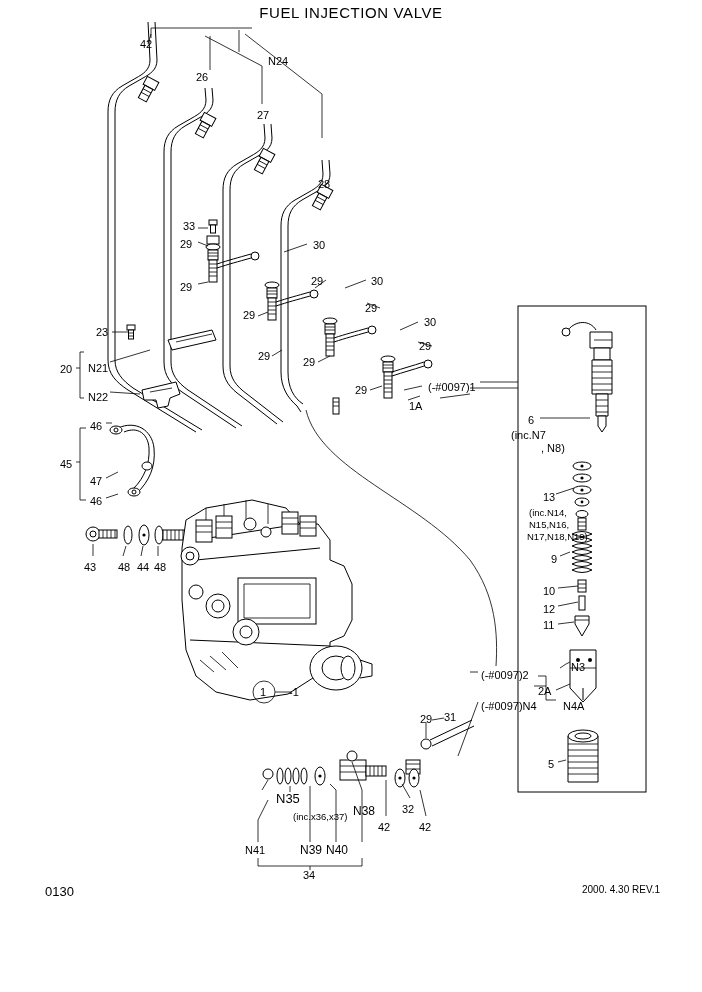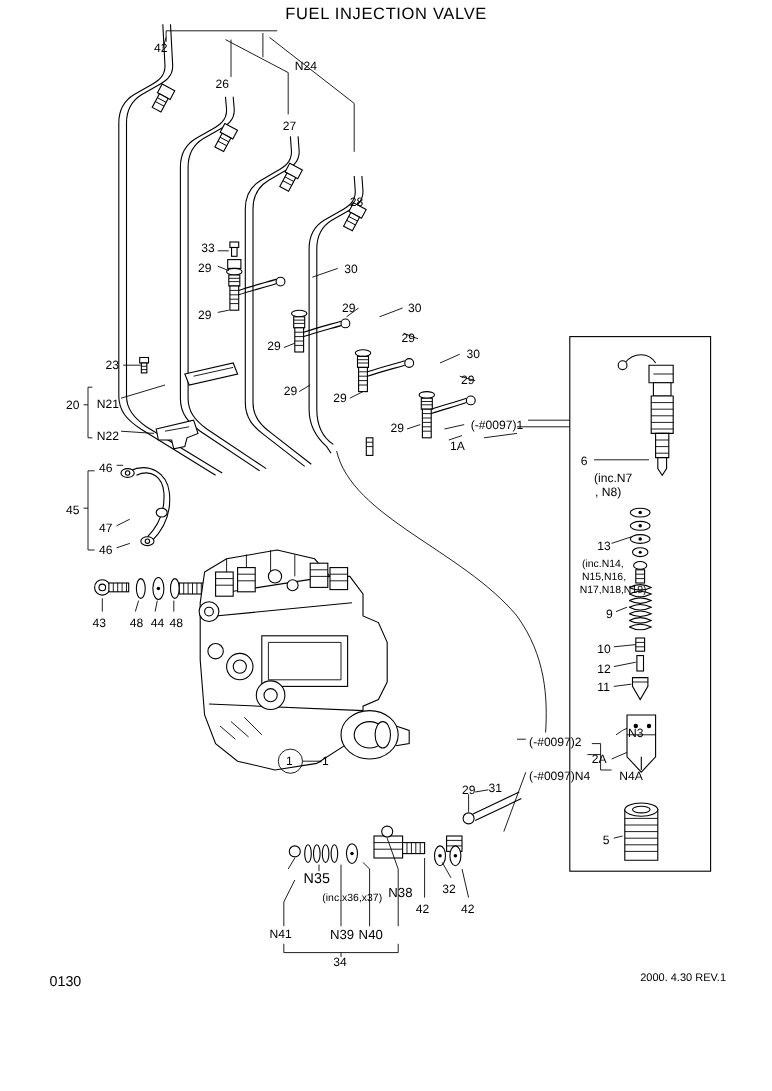--- a/index.html
+++ b/index.html
@@ -486,7 +486,7 @@
   <div class="lbl" style="left:428px; top:382px;">(-#0097)1</div>
   <div class="lbl" style="left:409px; top:401px;">1A</div>
   <div class="lbl" style="left:528px; top:415px;">6</div>
-  <div class="lbl" style="left:540px; top:430px;">(inc.N7</div>
+  <div class="lbl" style="left:511px; top:430px;">(inc.N7</div>
   <div class="lbl" style="left:528px; top:443px;margin-left:13px;">, N8)</div>
   <div class="lbl" style="left:543px; top:492px;">13</div>
   <div class="lbl sm" style="left:513px; top:508px;">(inc.N14,</div>

